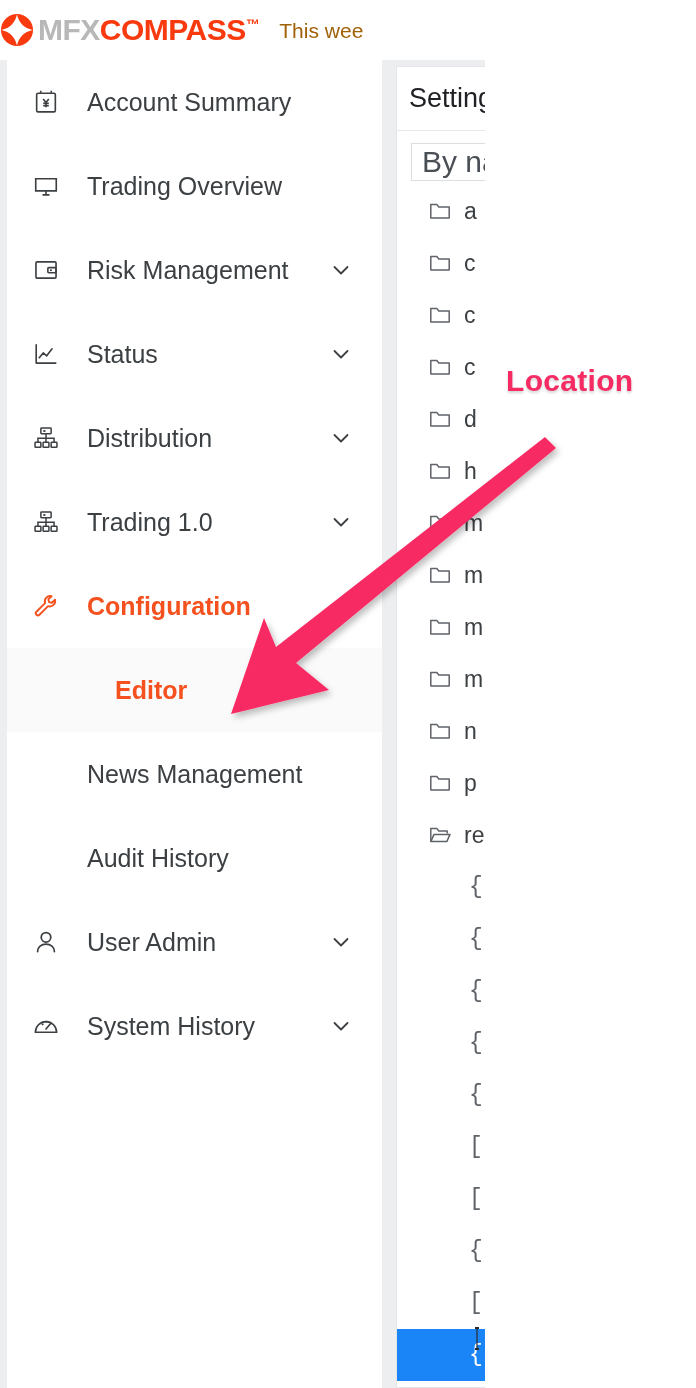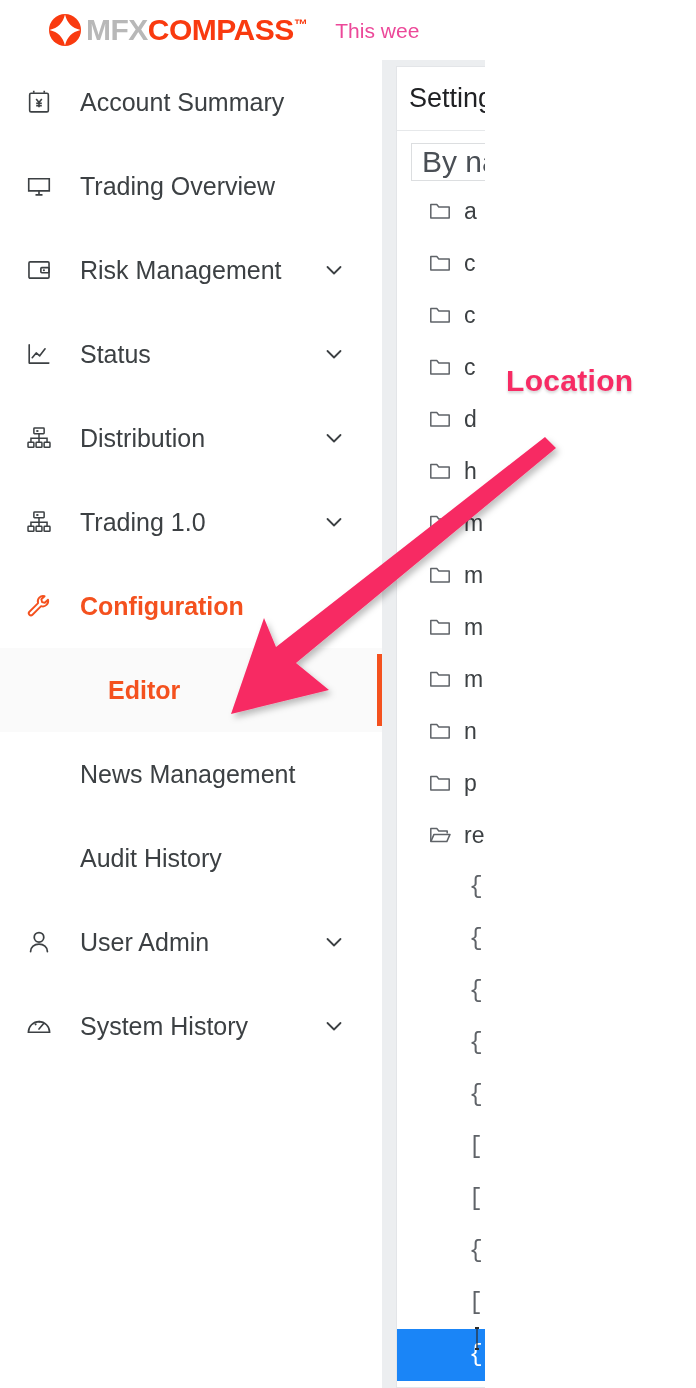--- a/index.html
+++ b/index.html
@@ -16,7 +16,6 @@
     position: absolute; left: 0; top: 0; width: 696px; height: 60px;
     background: #ffffff; display: flex; align-items: center;
     overflow: hidden;
-    padding-left: 48px;
   }
   .logo-wrap { display: flex; align-items: center; height: 60px; padding-left: 0px; }
   .logo-mark { width: 34px; height: 34px; margin-right: 4px; flex: 0 0 auto; }

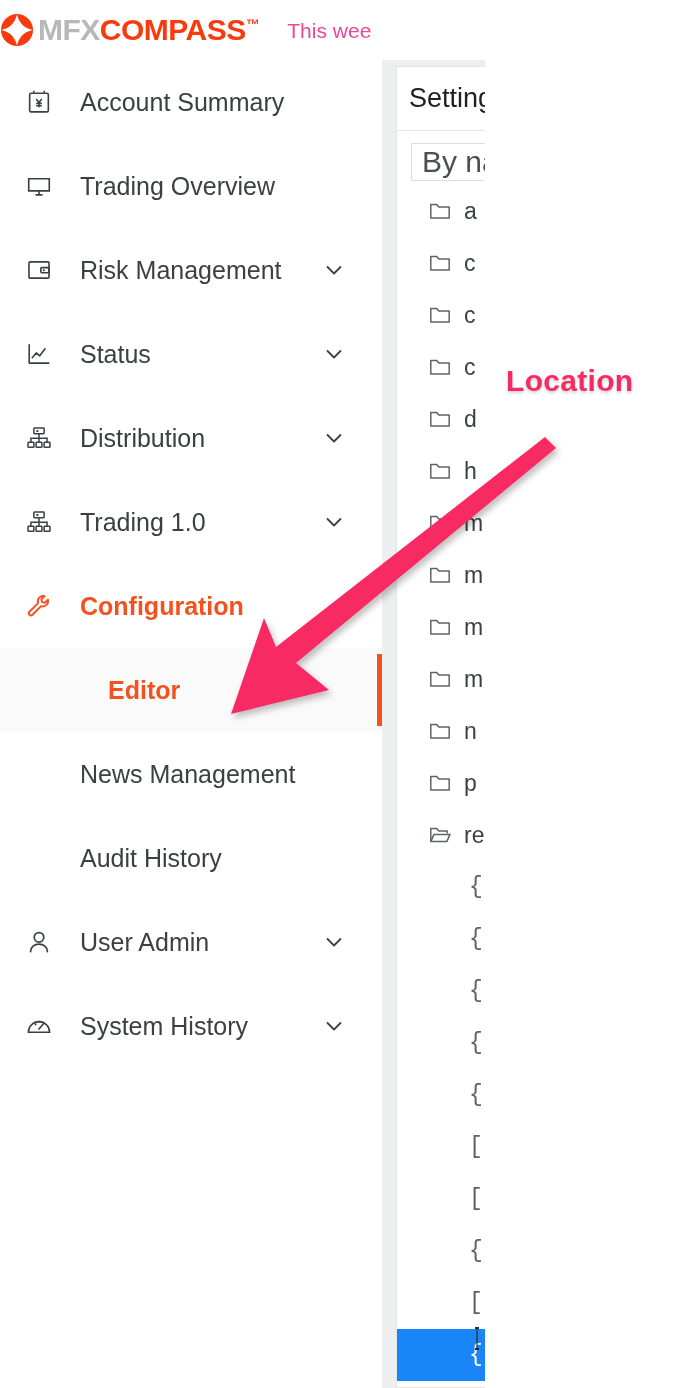--- a/index.html
+++ b/index.html
@@ -27,8 +27,8 @@
   .logo-compass { color: #f93a0f; }
   .logo-tm { color: #f93a0f; font-size: 14px; vertical-align: super; font-weight: bold; }
   .topbar-note {
-    font-size: 21px; color: #ec4899; white-space: nowrap;
-    margin-left: 28px; line-height: 1;
+    font-size: 21px; color: #a16207; white-space: nowrap;
+    margin-left: 20px; line-height: 1;
   }
 
   

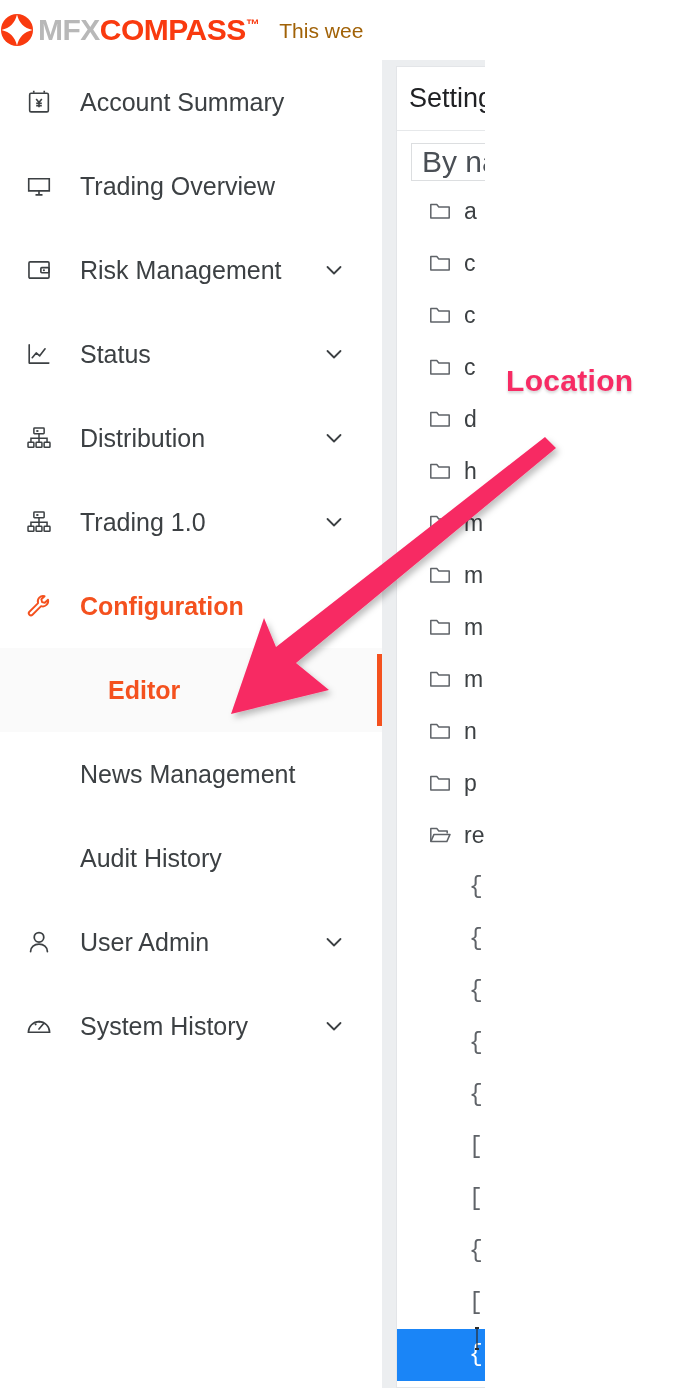--- a/index.html
+++ b/index.html
@@ -39,7 +39,7 @@
 
   
   .sidebar {
-    position: absolute; left: 0; top: 0; width: 382px; height: 1328px;
+    position: absolute; left: 7px; top: 0; width: 382px; height: 1328px;
     background: #ffffff; overflow: hidden;
   }
   .nav-item {

